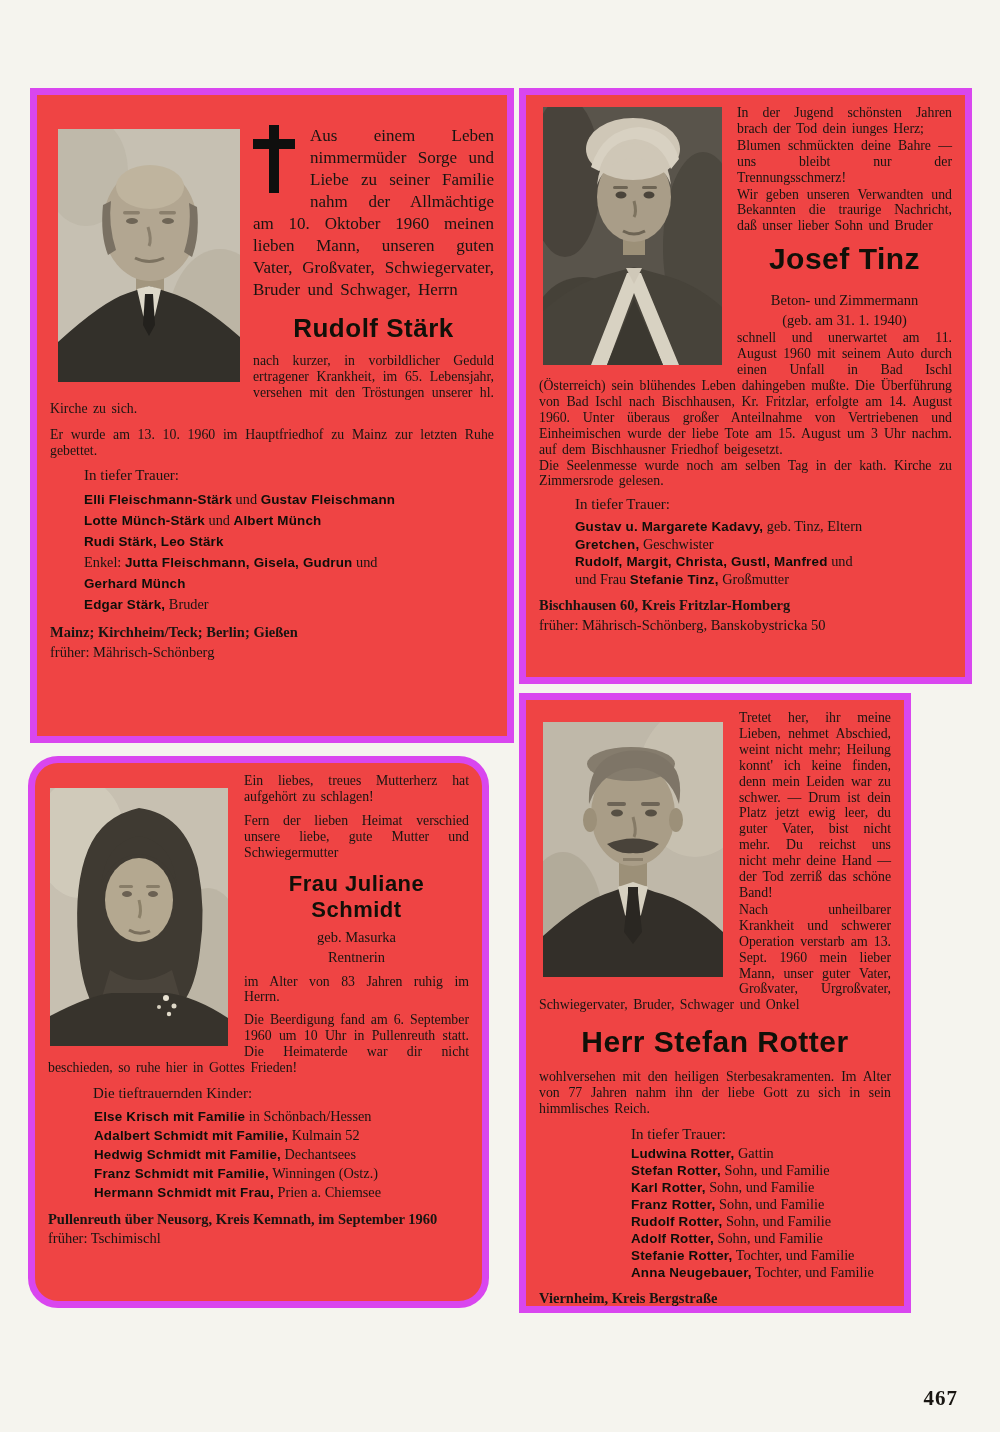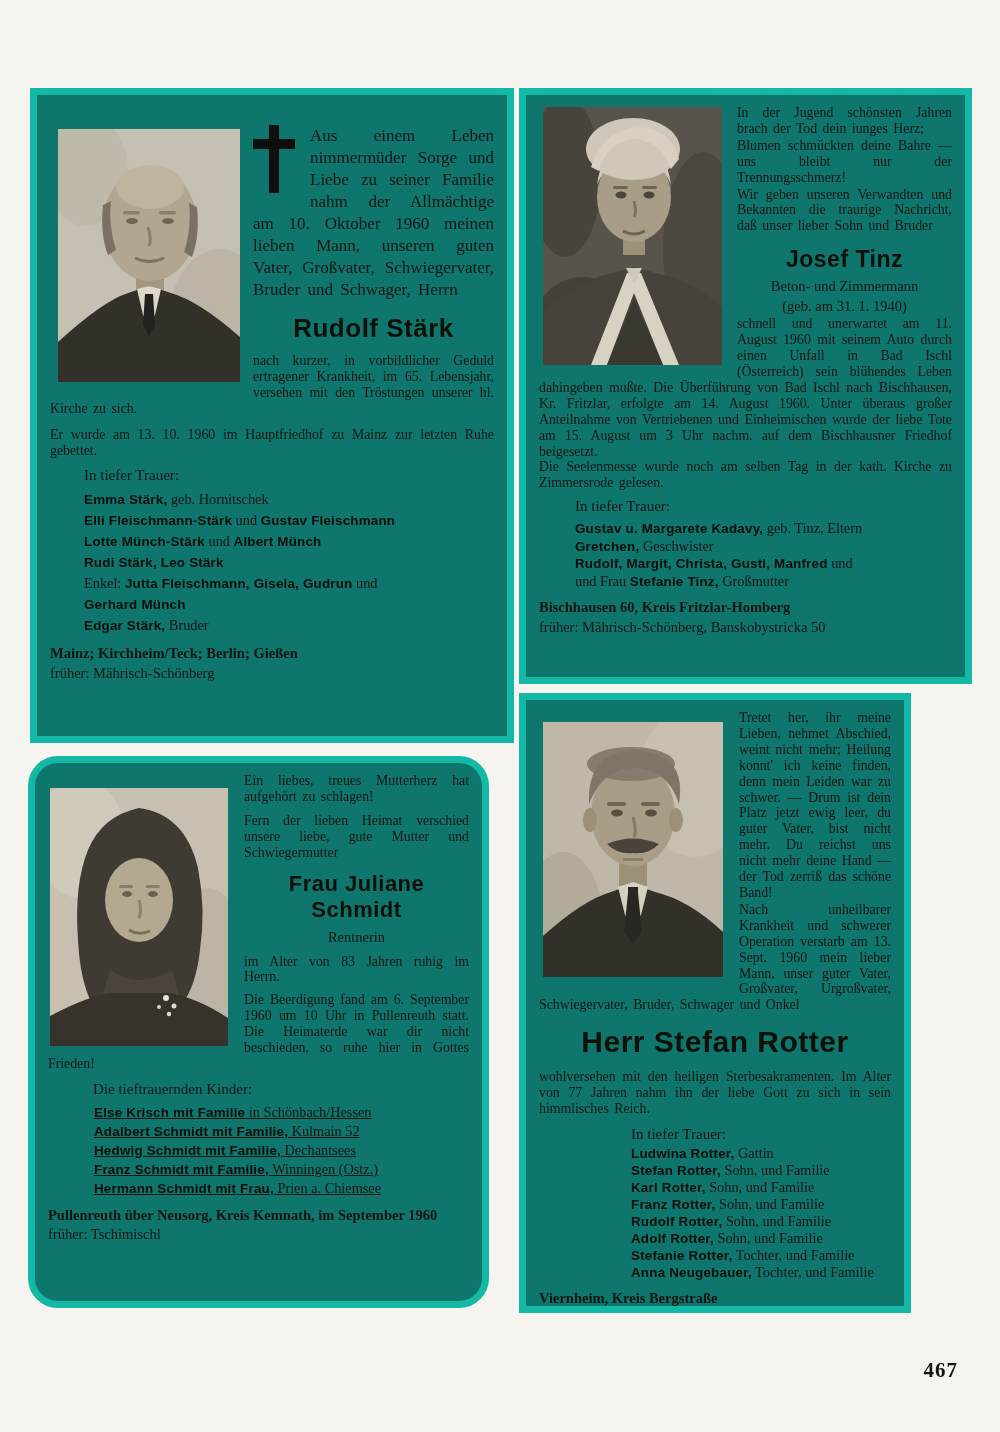--- a/index.html
+++ b/index.html
@@ -13,8 +13,8 @@
   .page{position:absolute;inset:0;}
   .notice{
     position:absolute;box-sizing:border-box;
-    background:#0f766e;
-    border:7px solid #14b8a6;
+    background:#ef4444;
+    border:7px solid #d946ef;
     padding:10px 13px 8px 13px;
     overflow:hidden;
   }

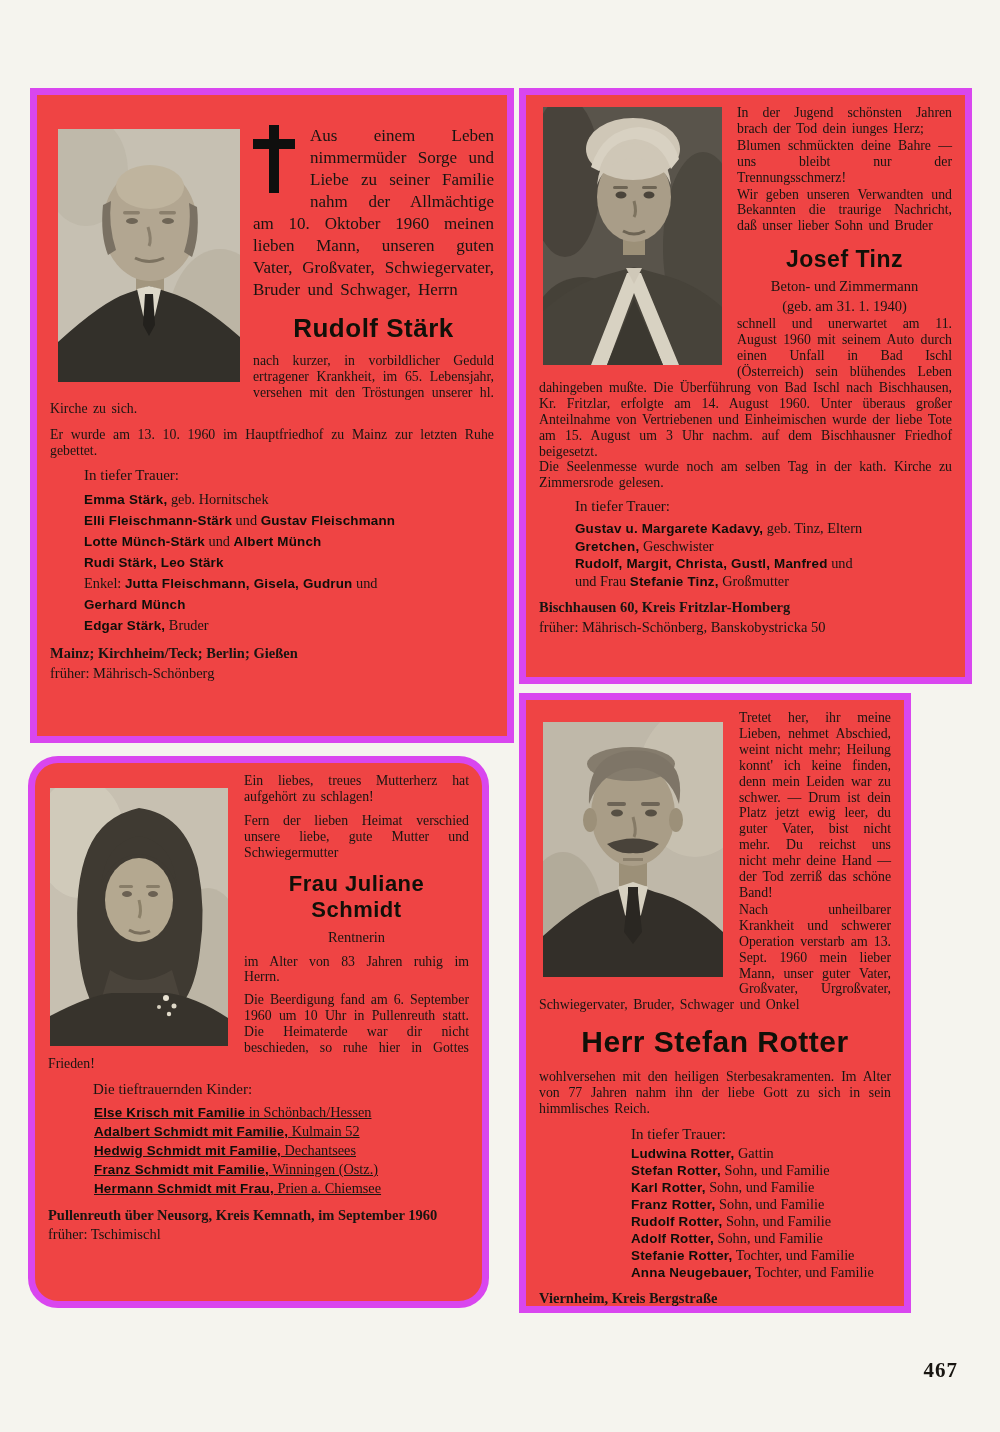--- a/index.html
+++ b/index.html
@@ -47,7 +47,7 @@
     text-align:center;letter-spacing:.5px;color:#111008;
     font-size:26px;line-height:30px;margin:12px 0 10px 0;
   }
-  #box-tinz .dname{font-size:23px;margin:10px 0 2px 0;}
+  #box-tinz .dname{font-size:30px;margin:10px 0 16px 0;}
   #box-schmidt .dname{font-size:22px;line-height:26px;margin:10px 0 4px 0;}
   #box-rotter .dname{font-size:30px;line-height:34px;margin:12px 0 10px 0;}
 

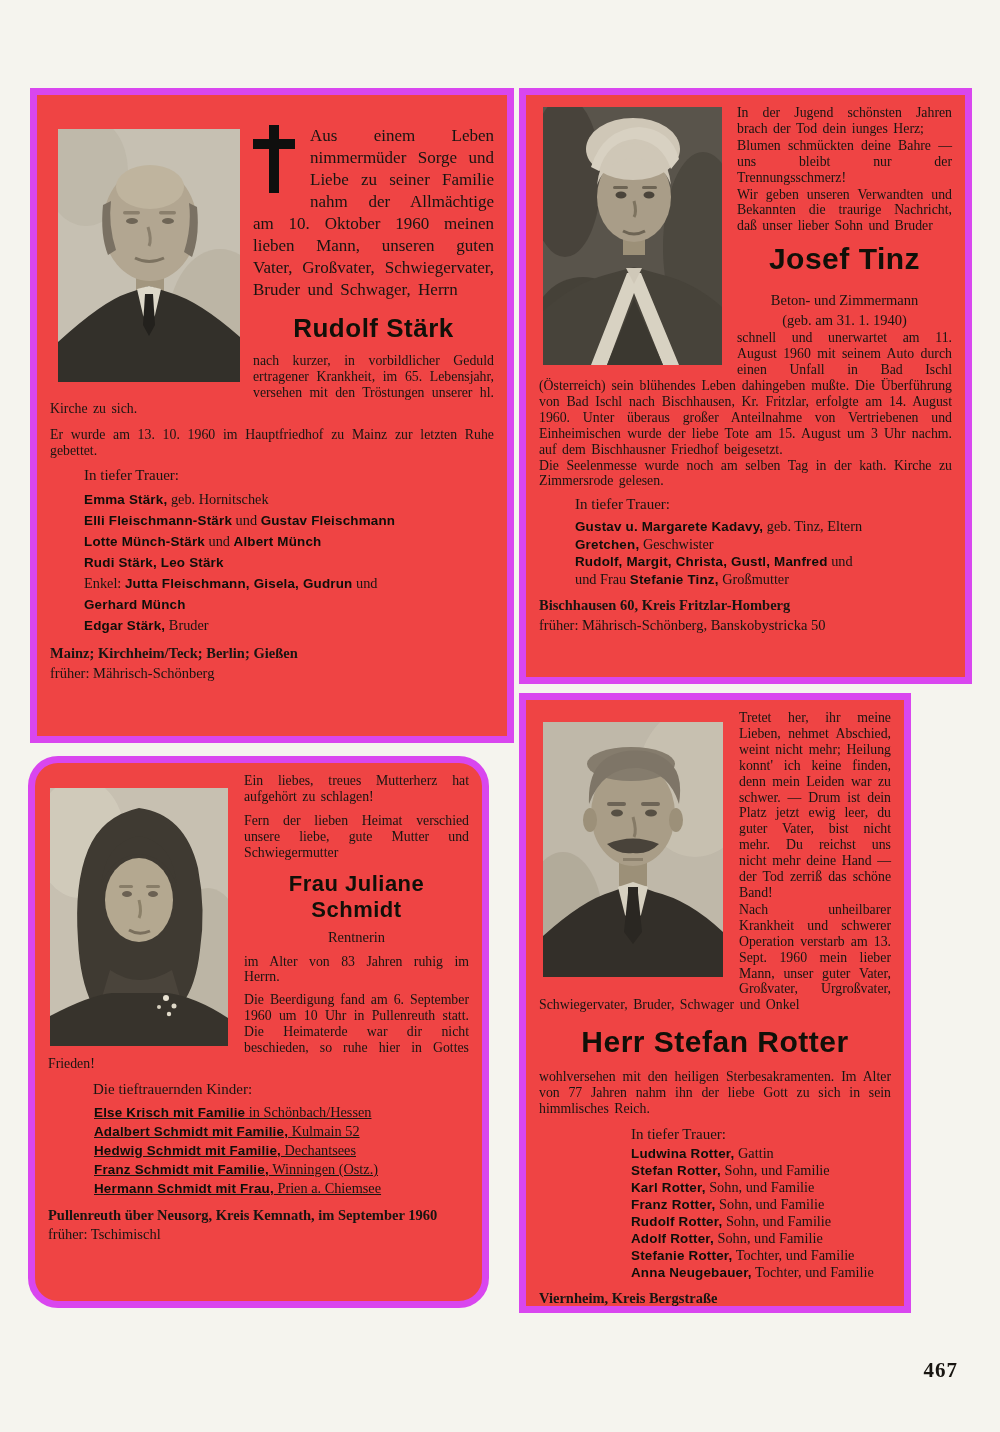--- a/index.html
+++ b/index.html
@@ -118,7 +118,6 @@
     <p class="serif just gap-top-lg">Er wurde am 13. 10. 1960 im Hauptfriedhof zu Mainz zur letzten Ruhe gebettet.</p>
     <p class="n-label">In tiefer Trauer:</p>
     <div class="mourners">
-        <div class="mline"><span class="b">Emma Stärk,</span><span> geb. Hornitschek</span></div>
         <div class="mline"><span class="b">Elli Fleischmann-Stärk</span><span> und </span><span class="b">Gustav Fleischmann</span></div>
         <div class="mline"><span class="b">Lotte Münch-Stärk</span><span> und </span><span class="b">Albert Münch</span></div>
         <div class="mline"><span class="b">Rudi Stärk, Leo Stärk</span></div>

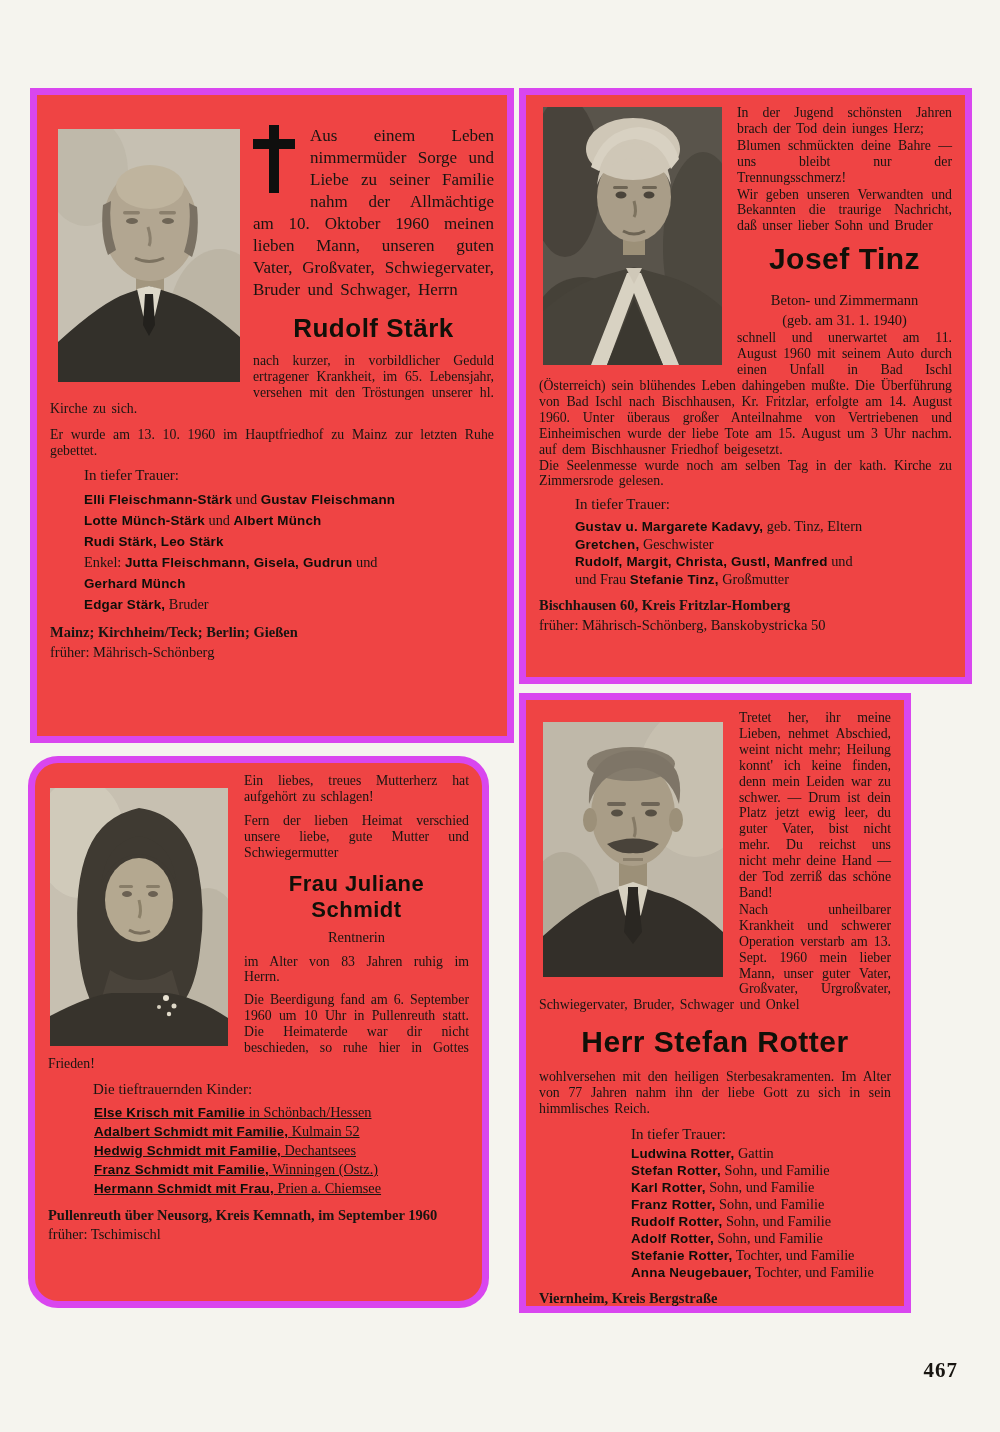--- a/index.html
+++ b/index.html
@@ -204,6 +204,7 @@
         <p class="just">Fern der lieben Heimat verschied unsere liebe, gute Mutter und Schwiegermutter</p>
       </div>
     <h2 class="dname">Frau Juliane Schmidt</h2>
+    <p class="center sub">geb. Masurka</p>
     <p class="center sub">Rentnerin</p>
     <p class="serif just gap-top">im Alter von 83 Jahren ruhig im Herrn.</p>
     <p class="serif just gap-top">Die Beerdigung fand am 6. September 1960 um 10 Uhr in Pullenreuth statt. Die Heimaterde war dir nicht beschieden, so ruhe hier in Gottes Frieden!</p>

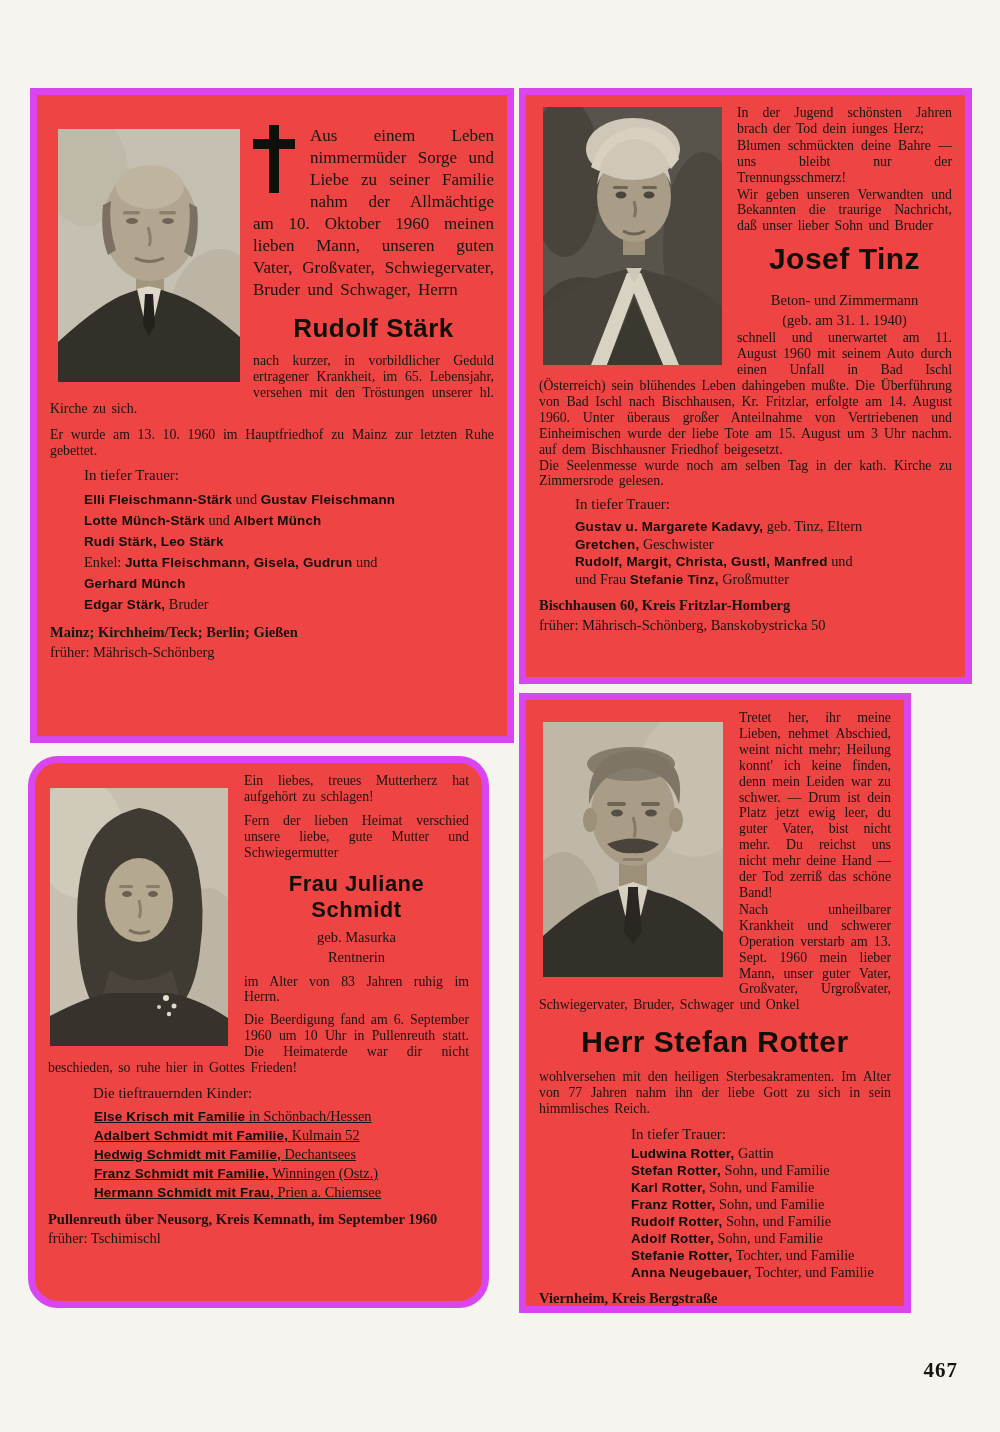--- a/index.html
+++ b/index.html
@@ -61,7 +61,7 @@
 
   .mourners{margin-left:34px;}
   #box-tinz .mourners{margin-left:36px;}
-  #box-schmidt .mourners{margin-left:46px;text-decoration:underline;}
+  #box-schmidt .mourners{margin-left:46px;}
   #box-rotter .mourners{margin-left:92px;}
   .mline{font-size:14.3px;line-height:21px;white-space:nowrap;}
   #box-tinz .mline{line-height:16.5px;white-space:normal;}

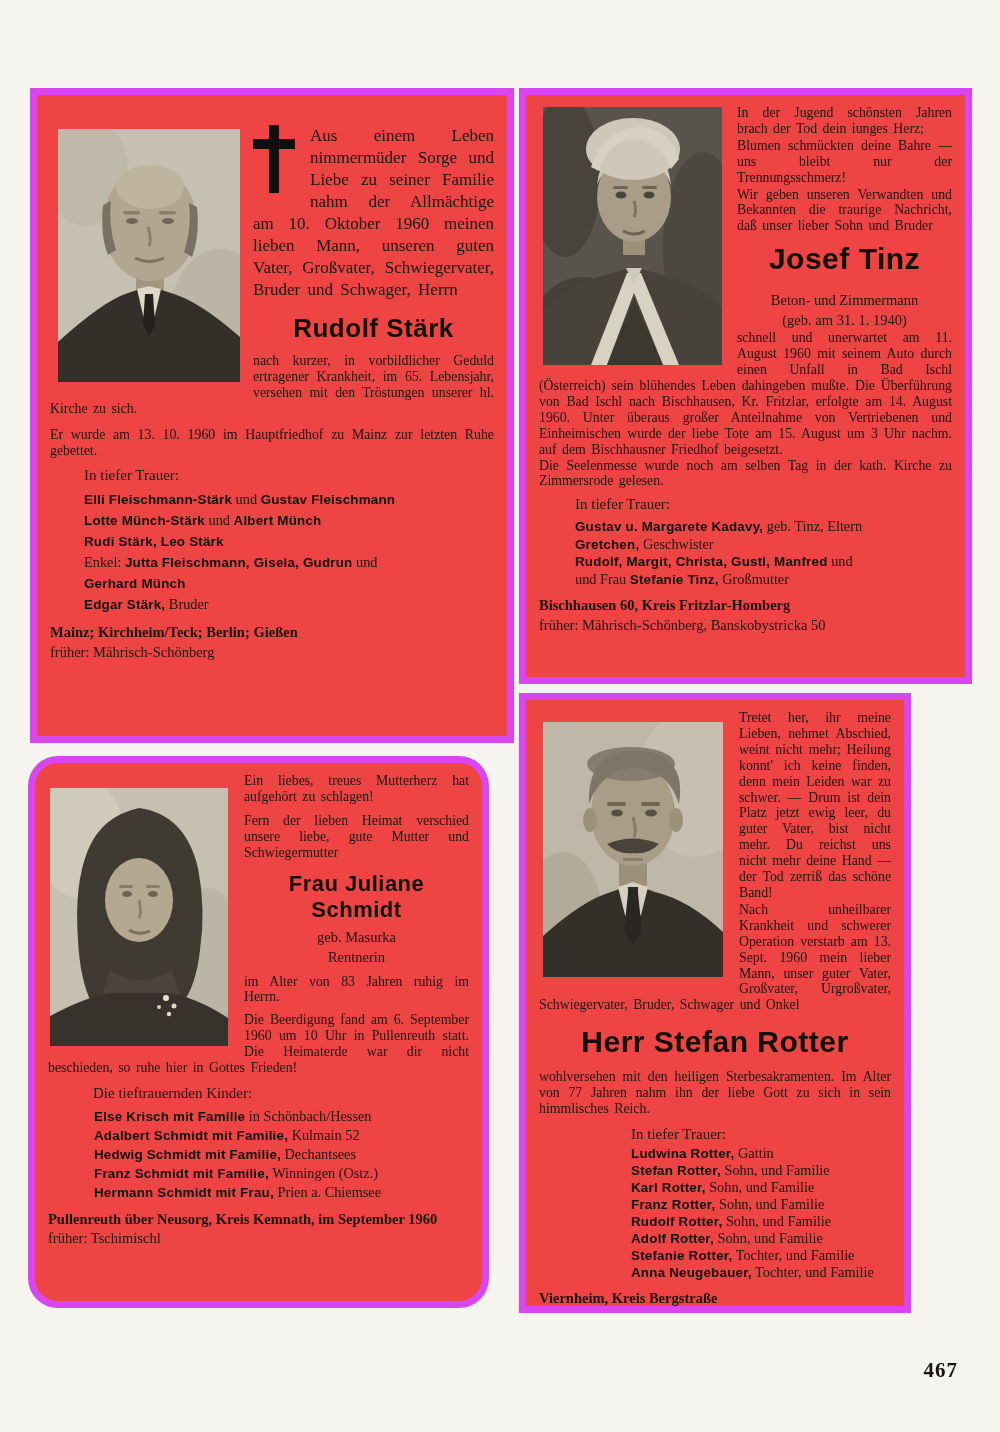--- a/index.html
+++ b/index.html
@@ -79,7 +79,7 @@
   #box-schmidt .poems p{margin-bottom:8px;}
 
   .pagenum{
-    position:absolute;right:42px;top:1358px;
+    position:absolute;right:42px;top:1386px;
     font-size:21px;font-weight:bold;letter-spacing:1px;
     font-family:"Liberation Serif", serif;
   }

